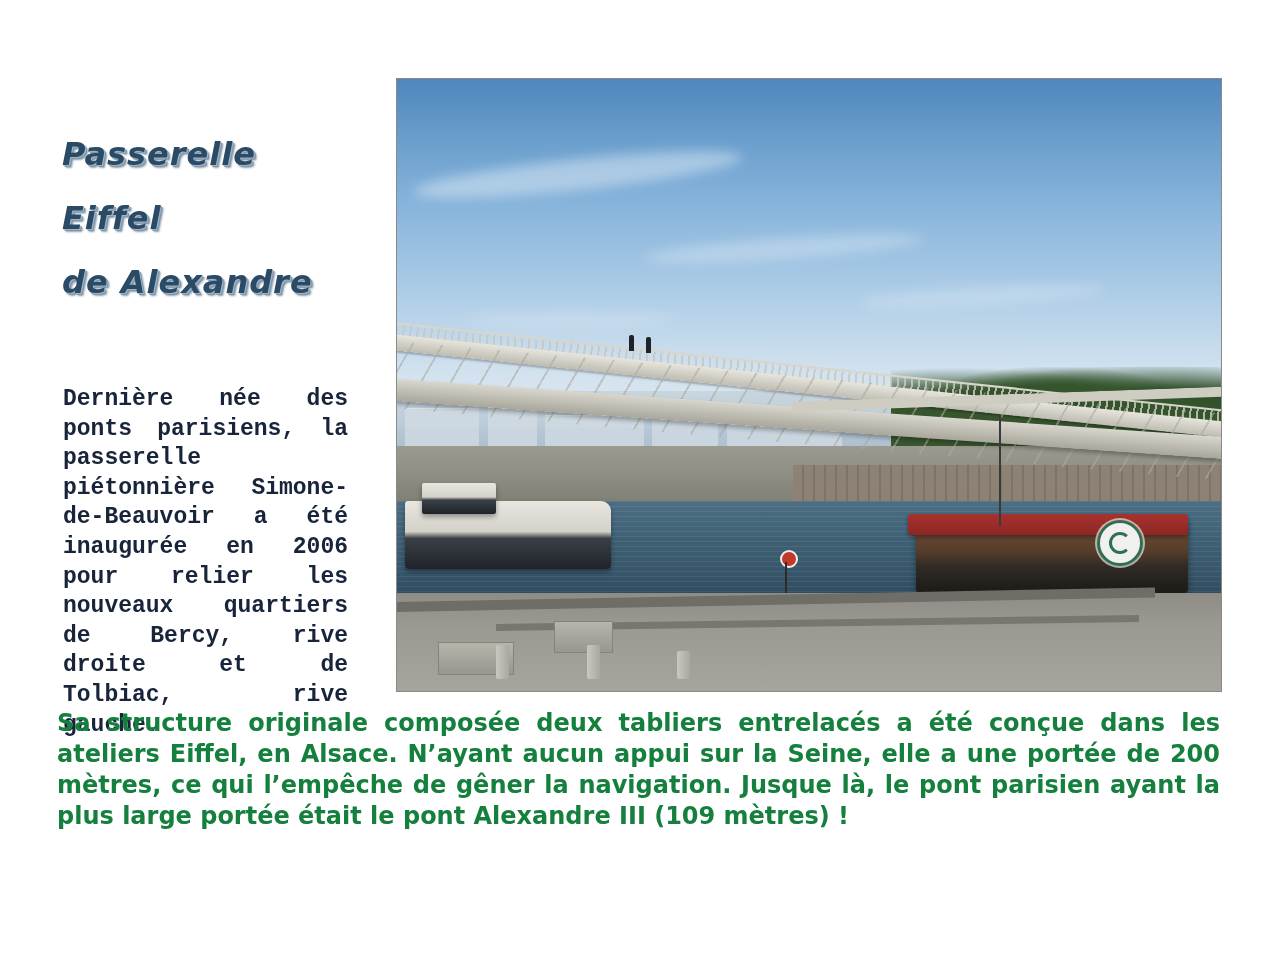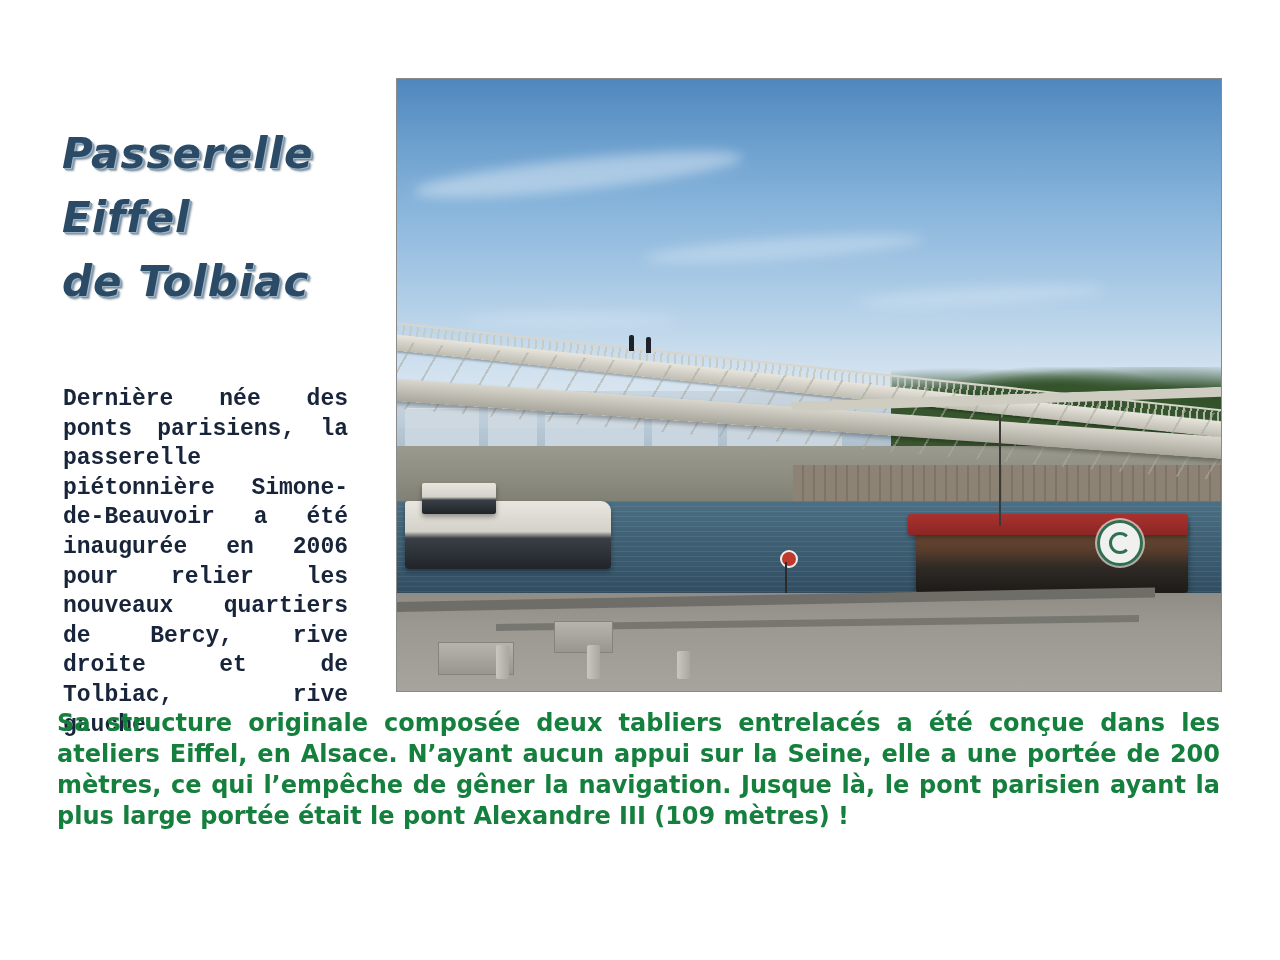--- a/index.html
+++ b/index.html
@@ -32,7 +32,7 @@
     font-family: "DejaVu Sans", sans-serif;
     font-style: italic;
     font-weight: bold;
-    font-size: 42px;
+    font-size: 32px;
     line-height: 64px;
     letter-spacing: 1px;
     color: #2b4a66;

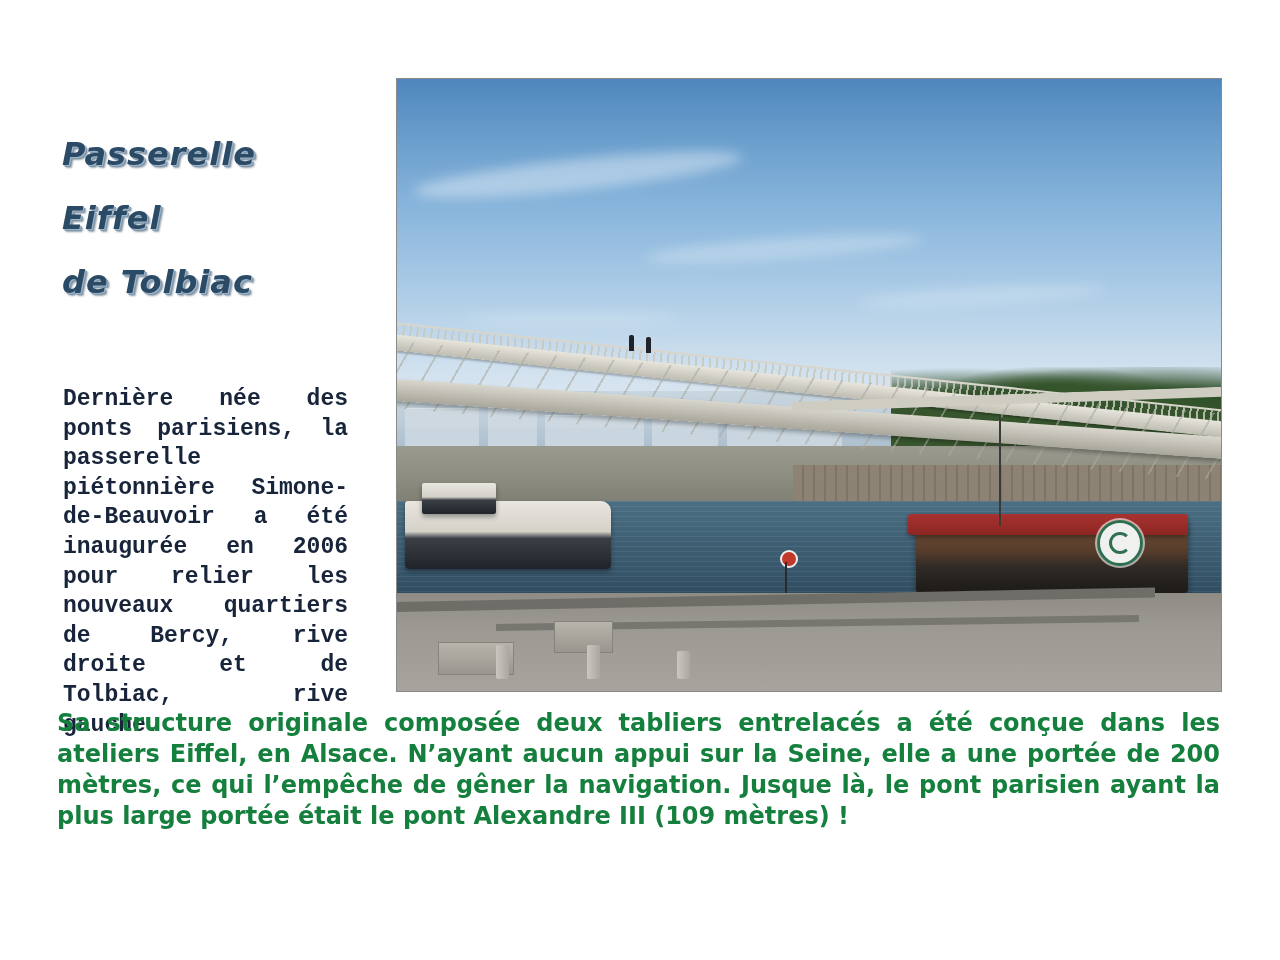--- a/index.html
+++ b/index.html
@@ -315,7 +315,7 @@
   <div class="title-block">
     <div class="title-line">Passerelle</div>
     <div class="title-line">Eiffel</div>
-    <div class="title-line">de Tolbiac</div>
+    <div class="title-line">de Alexandre</div>
   </div>
 
   <div class="left-text">Dernière née des ponts parisiens, la passerelle piétonnière Simone-de-Beauvoir a été inaugurée en 2006 pour relier les nouveaux quartiers de Bercy, rive droite et de Tolbiac, rive gauche.</div>

